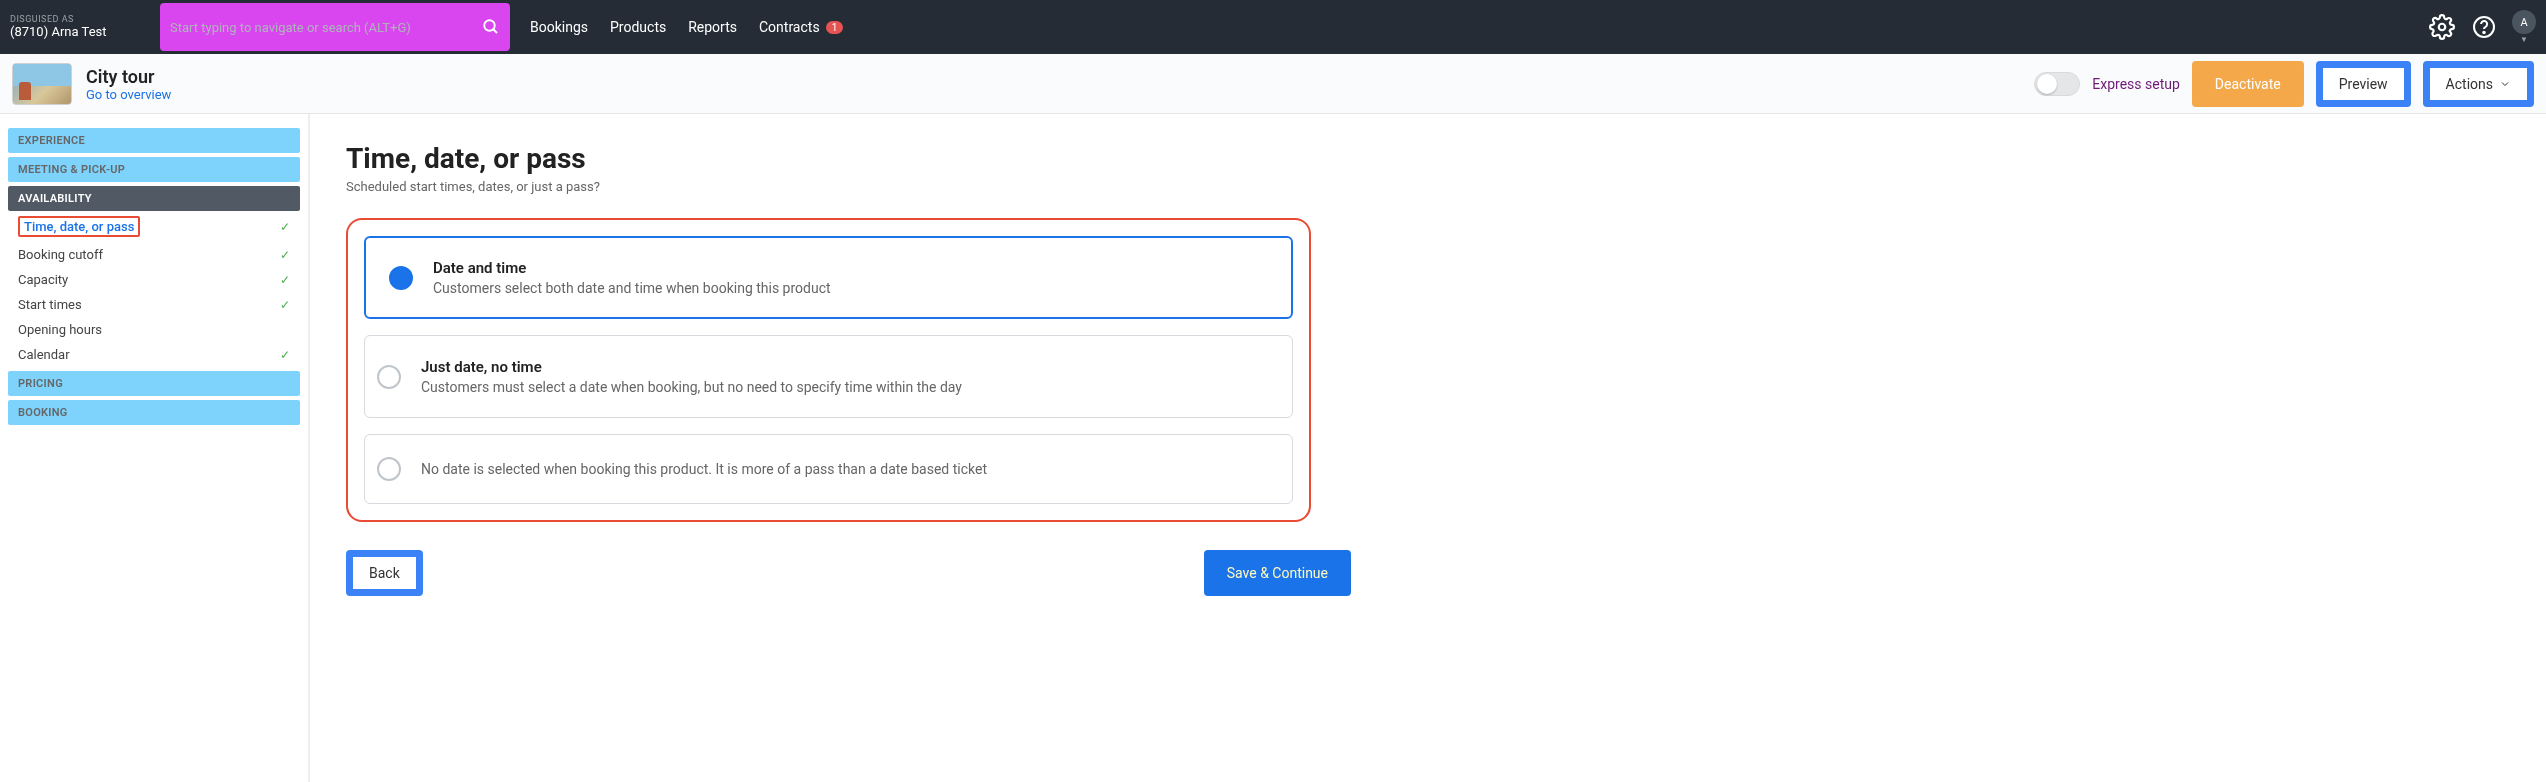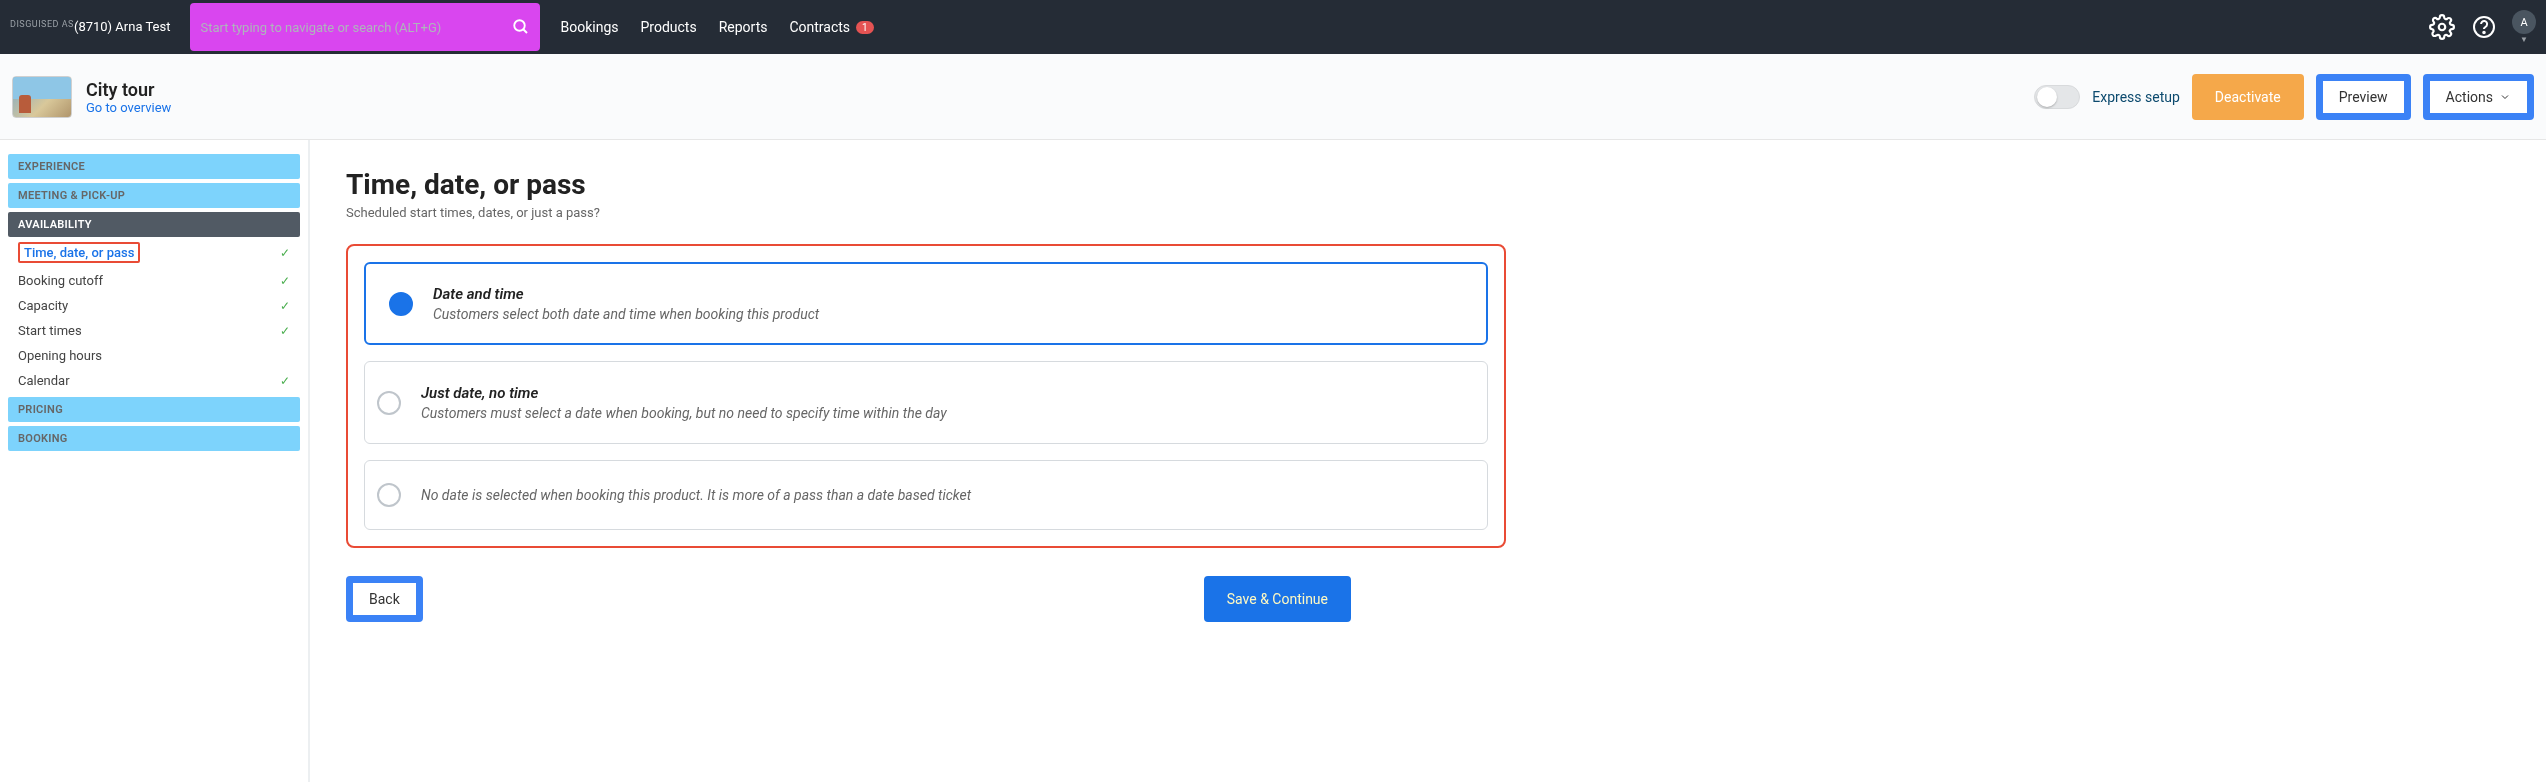--- a/index.html
+++ b/index.html
@@ -24,7 +24,7 @@
     }
     .disguise {
       display: flex;
-      flex-direction: row;
+      flex-direction: column;
       margin-right: 20px;
       line-height: 1.1;
       min-width: 130px;

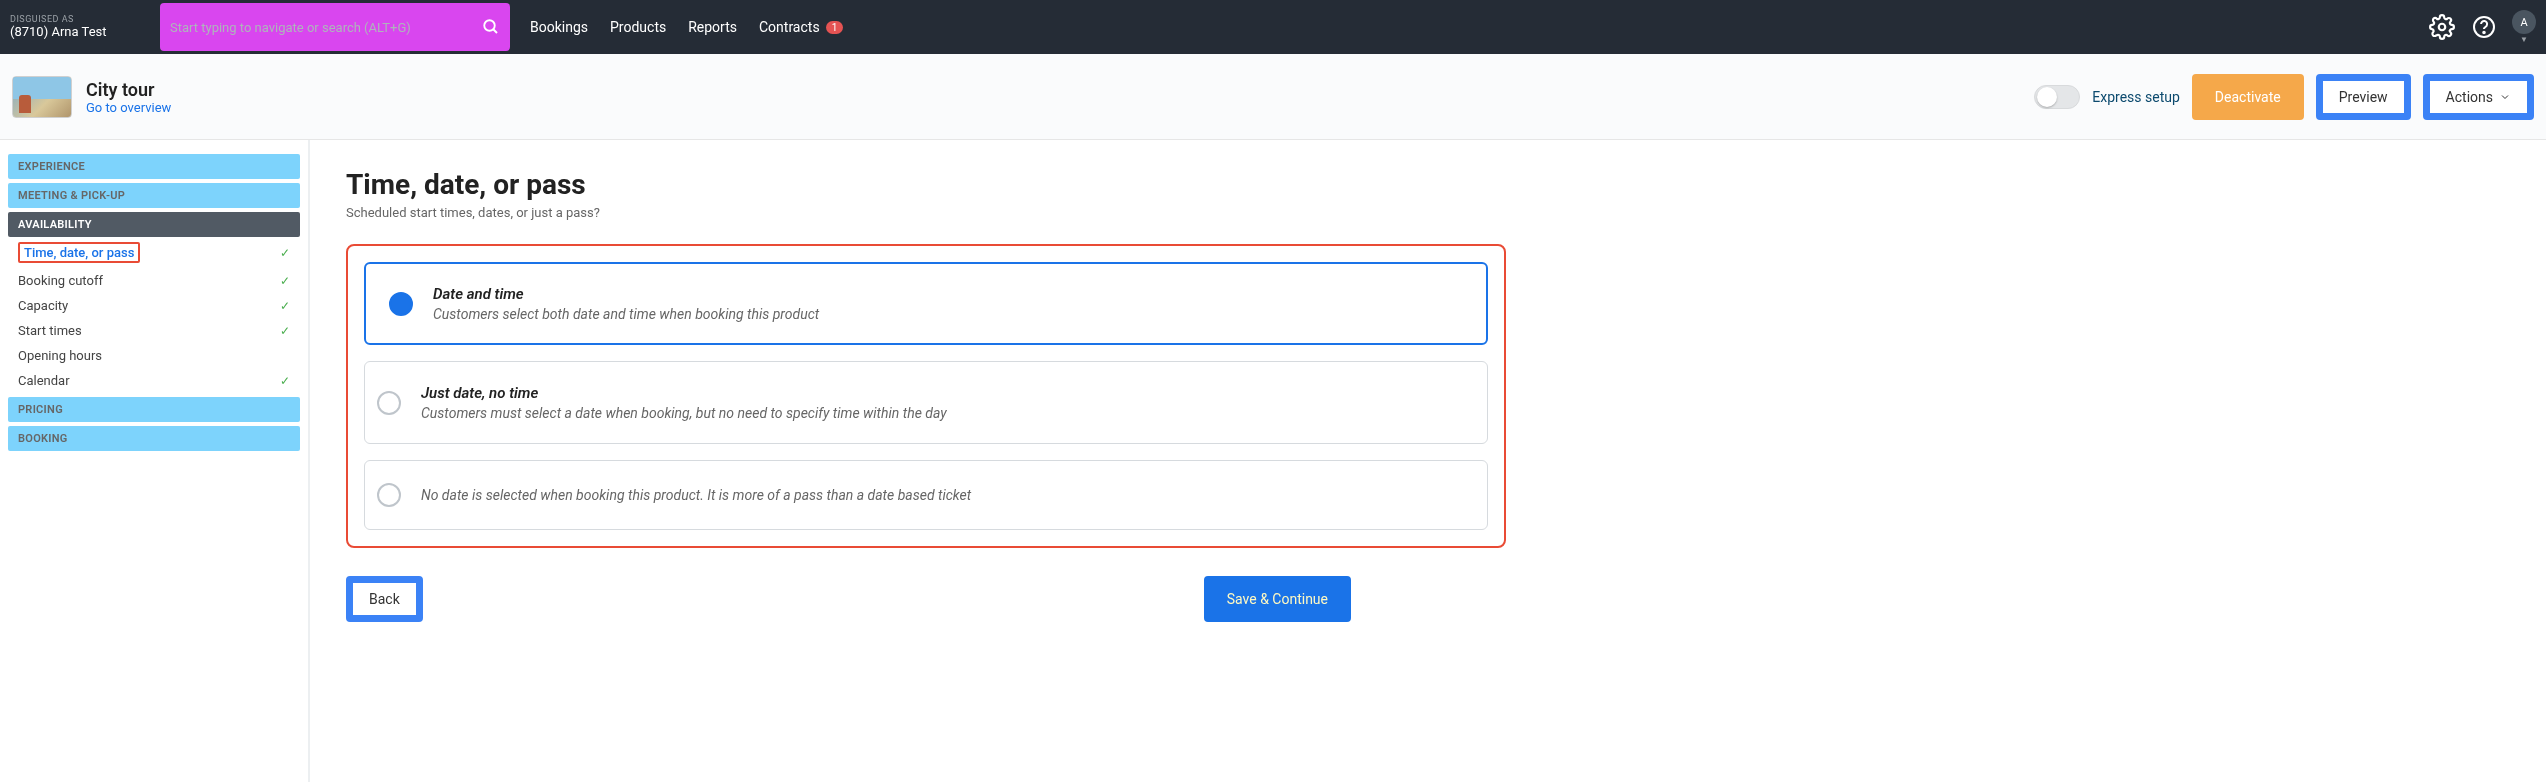--- a/index.html
+++ b/index.html
@@ -120,7 +120,7 @@
     .avatar-caret { font-size:8px; color:#9aa0a6; margin-top:2px; }
     
     .secondary-bar {
-      height: 86px;
+      height: 60px;
       display: flex;
       align-items: center;
       padding: 0 12px;

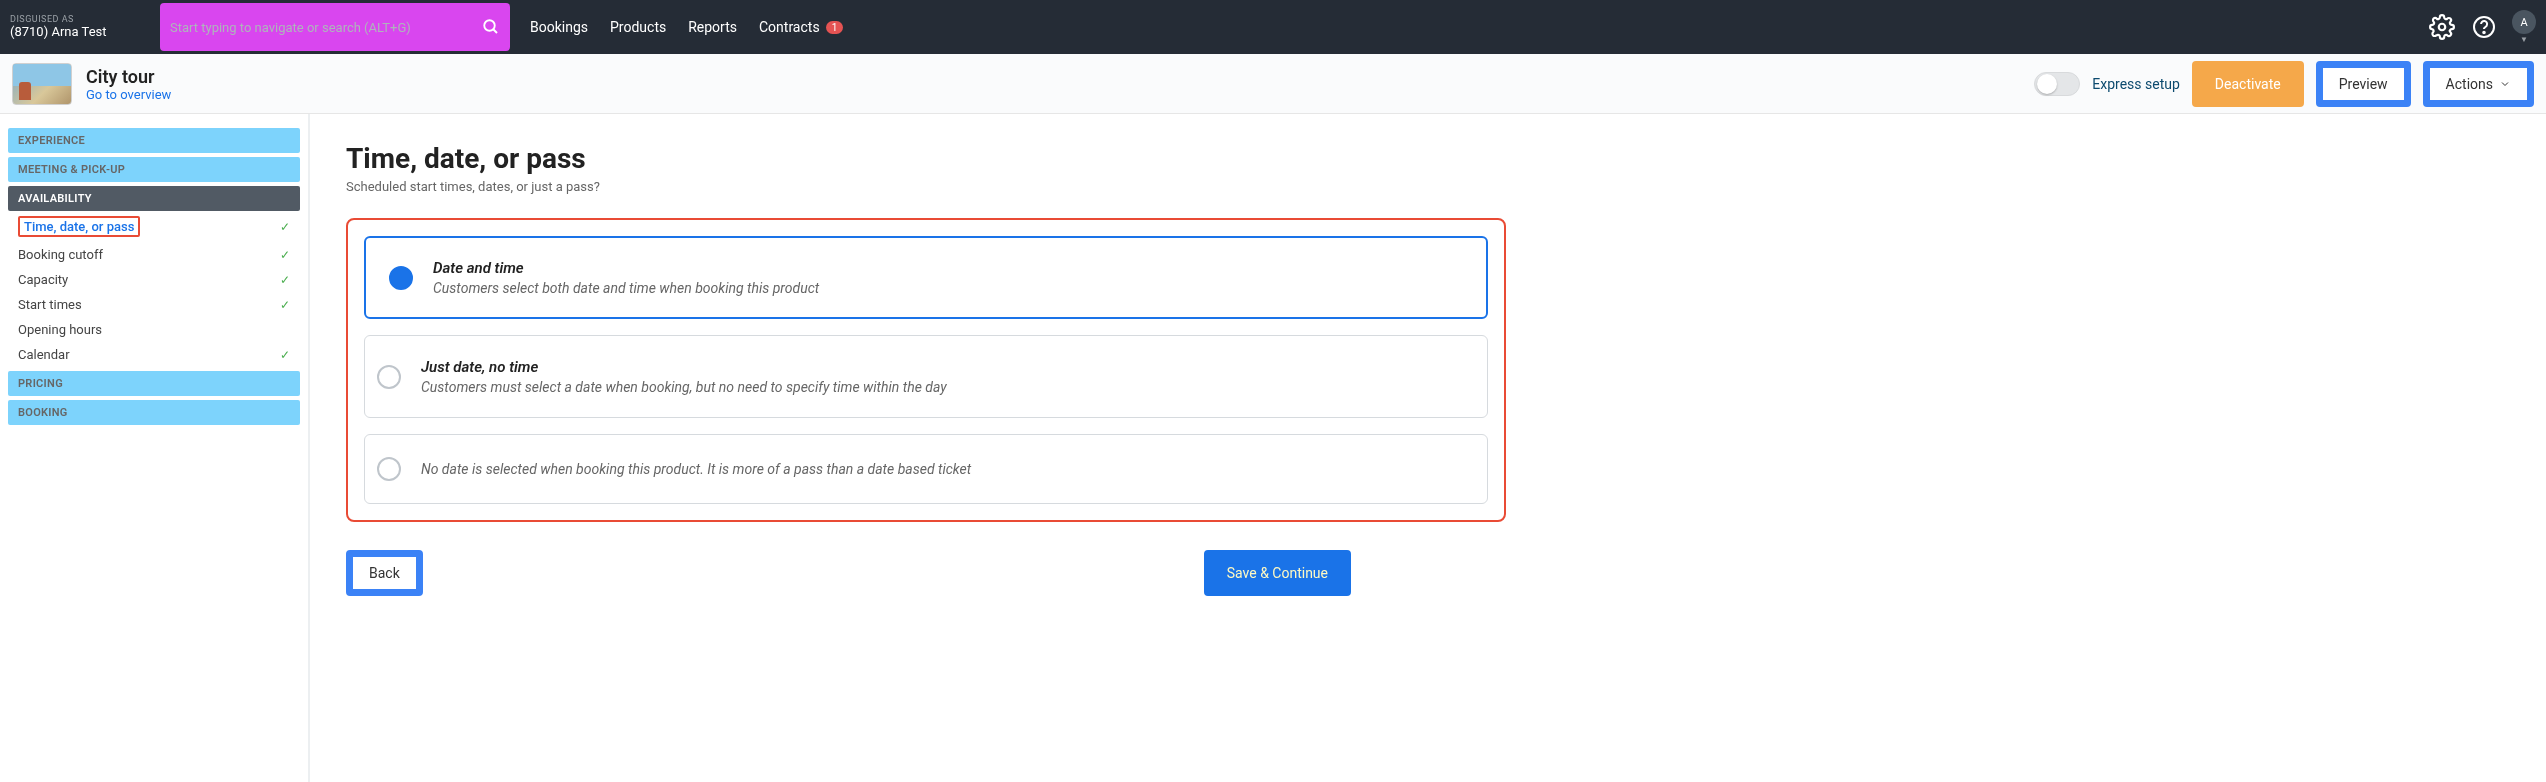--- a/index.html
+++ b/index.html
@@ -180,7 +180,7 @@
     }
     .express-label {
       font-size: 14px;
-      color: #0c4a6e;
+      color: #701a75;
     }
     .btn {
       border: 7px solid #3b82f6;

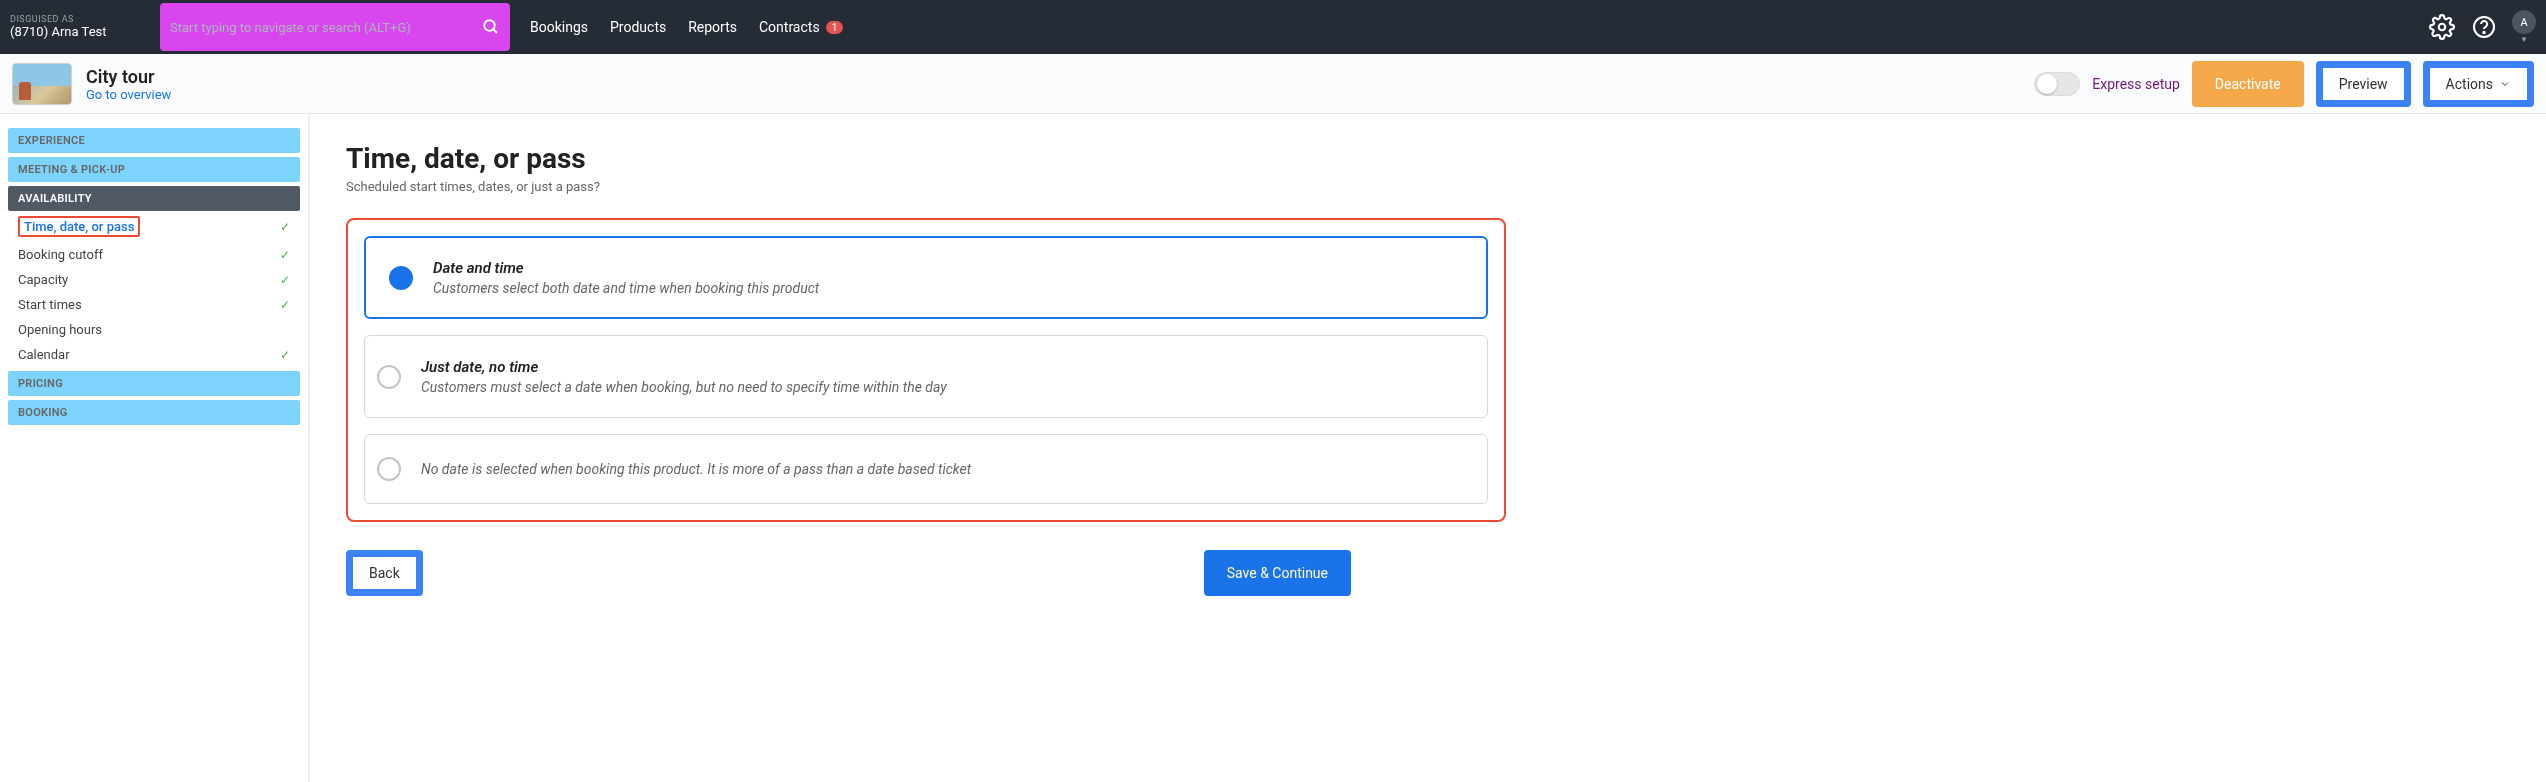--- a/index.html
+++ b/index.html
@@ -270,10 +270,9 @@
     }
     .options-frame {
       border: 2px solid #e94b35;
-      border-radius: 8px;
+      border-radius: 16px;
       padding: 16px;
-      width: 1160px;
-      font-style: italic;
+      width: 965px;
     }
     .option {
       border: 1px solid #d6dade;

